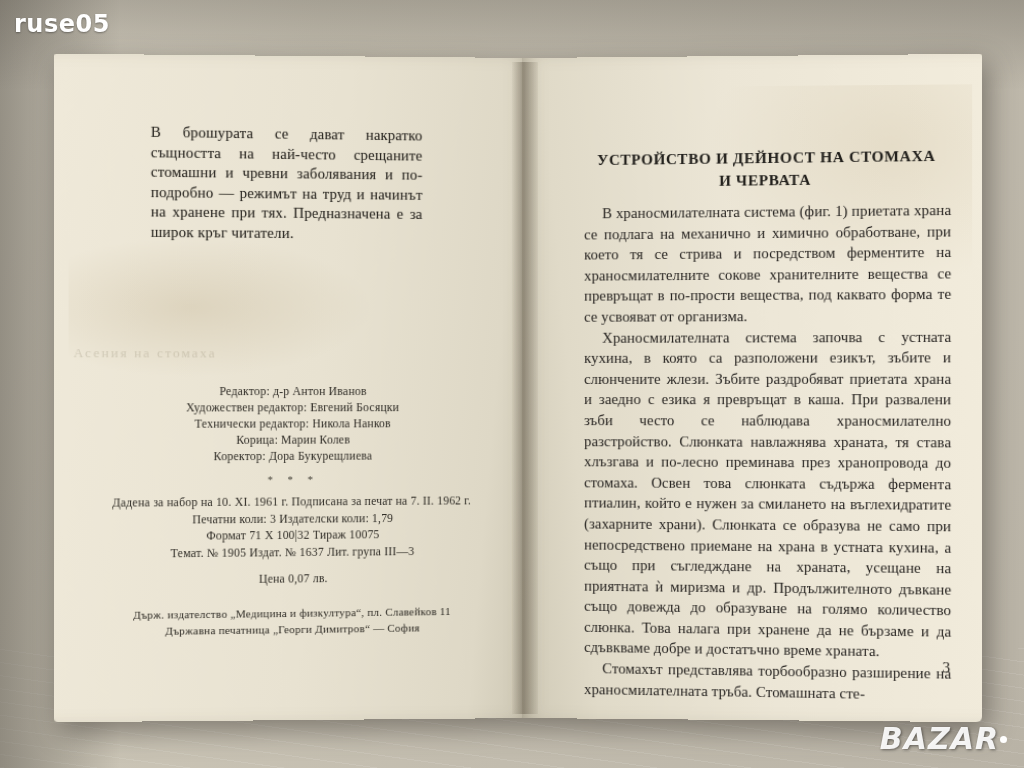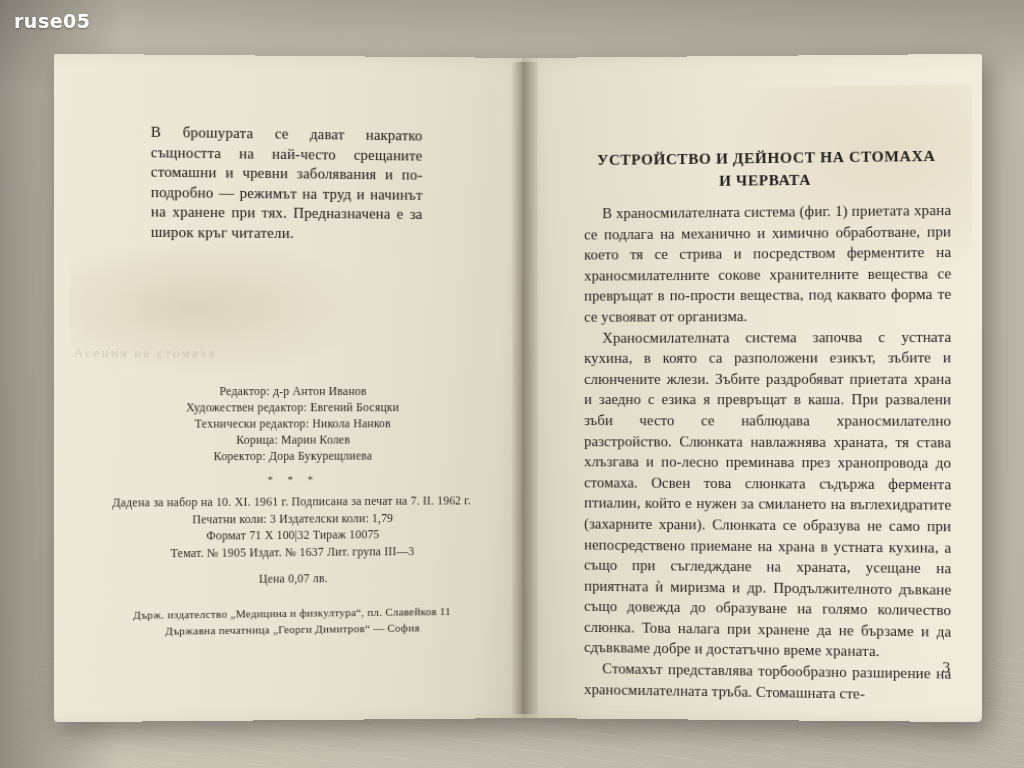--- a/index.html
+++ b/index.html
@@ -227,7 +227,7 @@
     left: 14px;
     top: 10px;
     font-family: "DejaVu Sans", sans-serif;
-    font-size: 19px;
+    font-size: 24px;
     font-weight: bold;
     color: #ffffff;
     text-shadow: 0 1px 2px rgba(0,0,0,0.35);

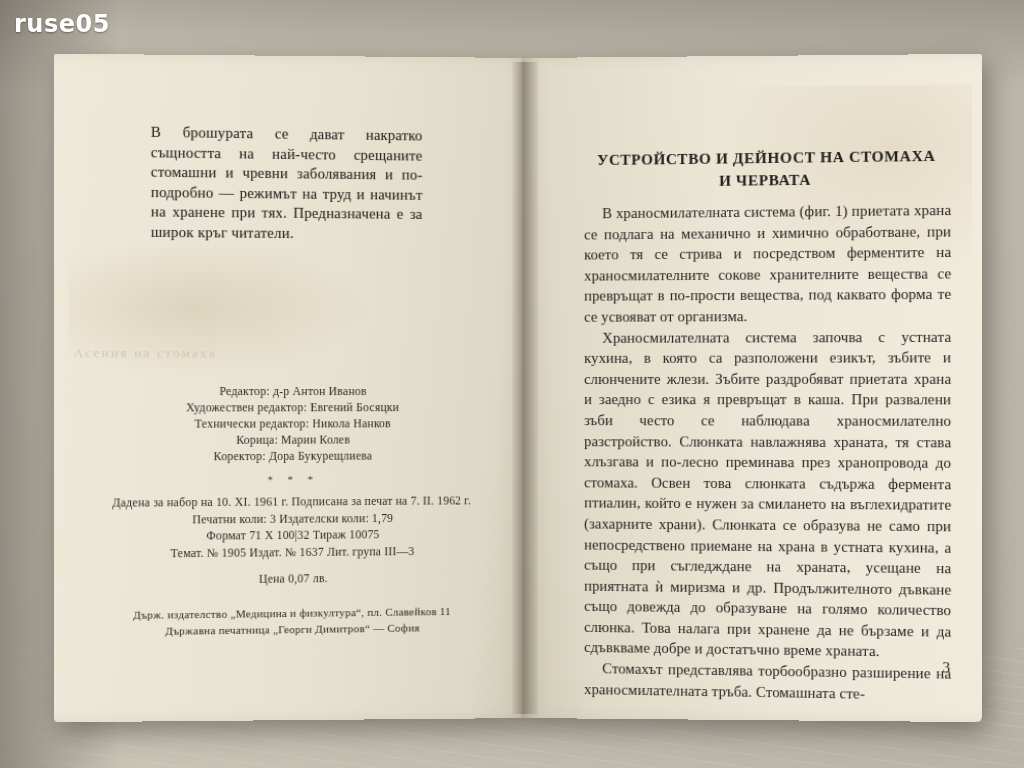--- a/index.html
+++ b/index.html
@@ -327,6 +327,9 @@
 
   <div class="wm-topleft">ruse05</div>
 
+  <div class="wm-bazar">
+    <span>BAZAR</span><span class="dot"></span>
+  </div>
 
 </div>
 

